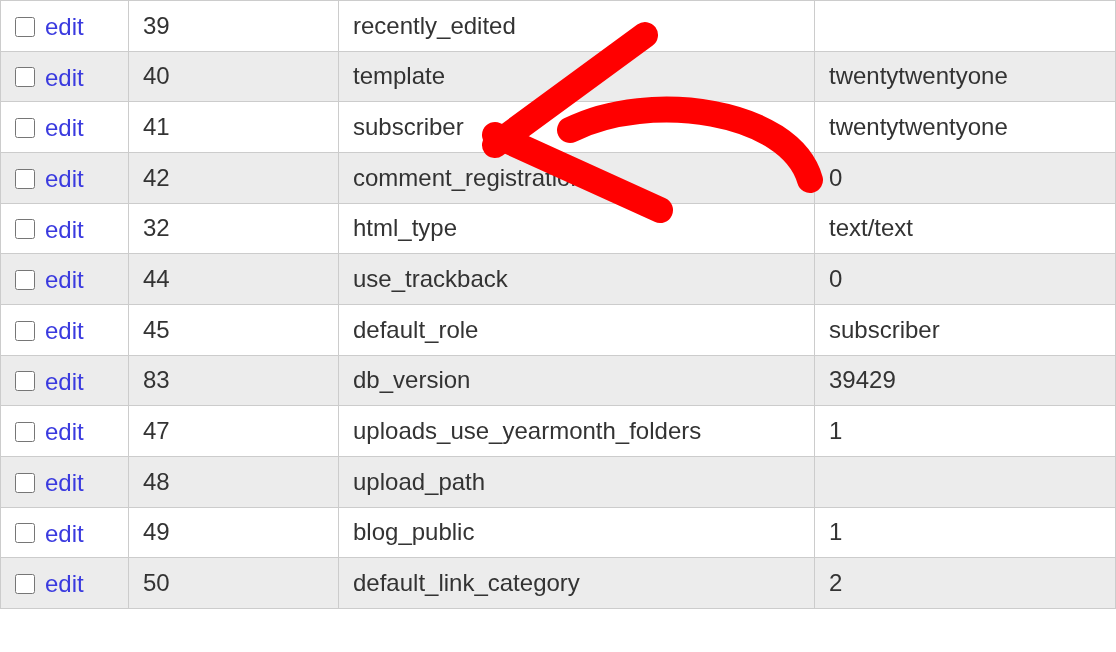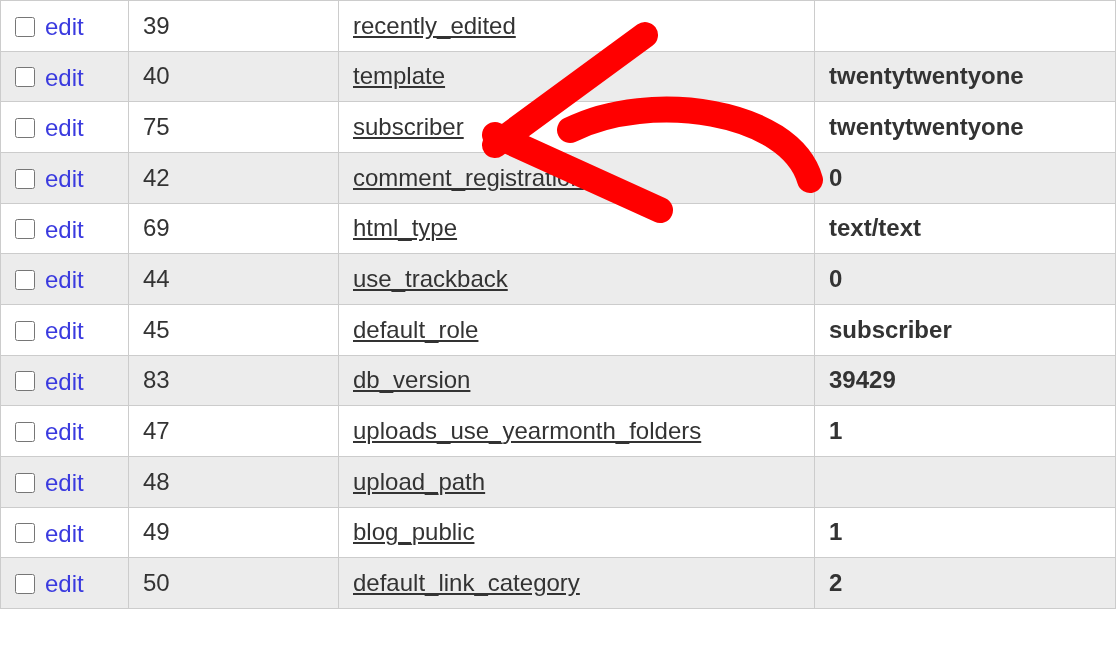--- a/index.html
+++ b/index.html
@@ -38,7 +38,6 @@
     }
     td.name-cell {
       width: 476px;
-      text-decoration: underline;
     }
     td.value-cell {
       width: auto;

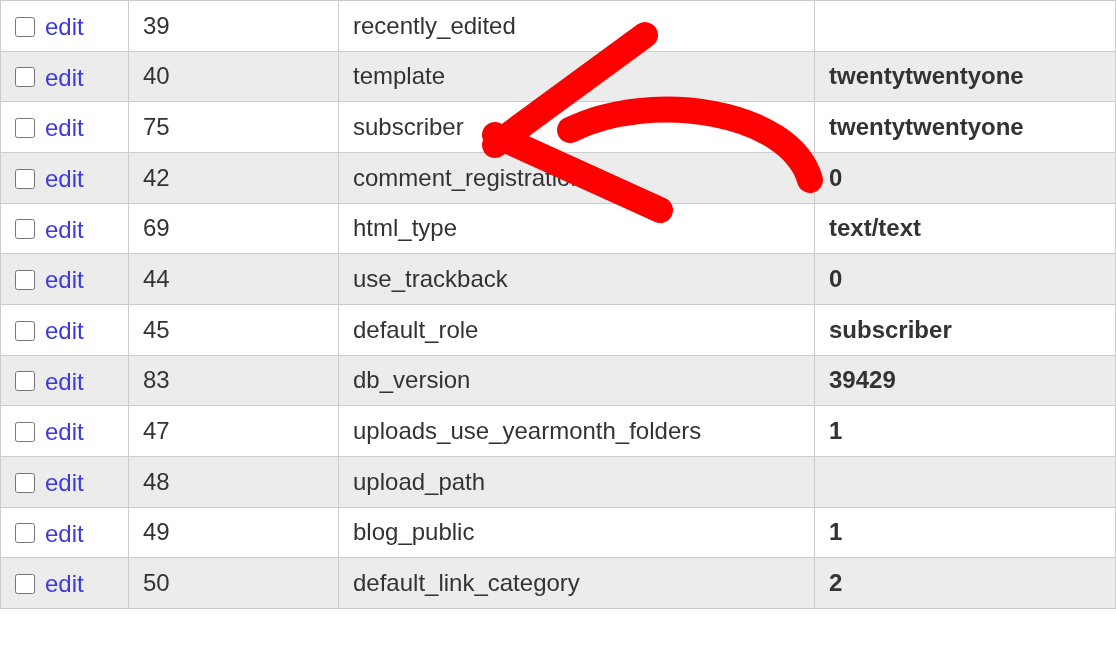--- a/index.html
+++ b/index.html
@@ -41,7 +41,6 @@
     }
     td.value-cell {
       width: auto;
-      font-weight: bold;
     }
     .checkbox {
       width: 20px;

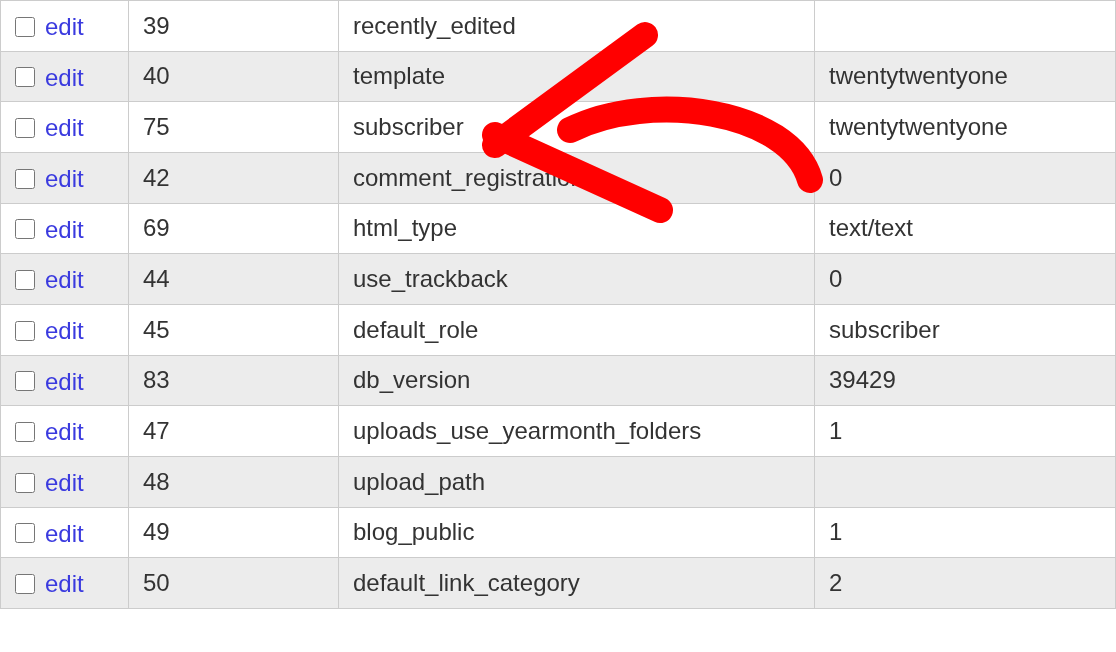--- a/index.html
+++ b/index.html
@@ -81,7 +81,7 @@
       </tr>
       <tr class="odd">
         <td class="action-cell"><input type="checkbox" class="checkbox" style=""><a href="#" class="edit-link">edit</a></td>
-        <td class="id-cell">75</td>
+        <td class="id-cell">41</td>
         <td class="name-cell">subscriber</td>
         <td class="value-cell">twentytwentyone</td>
       </tr>

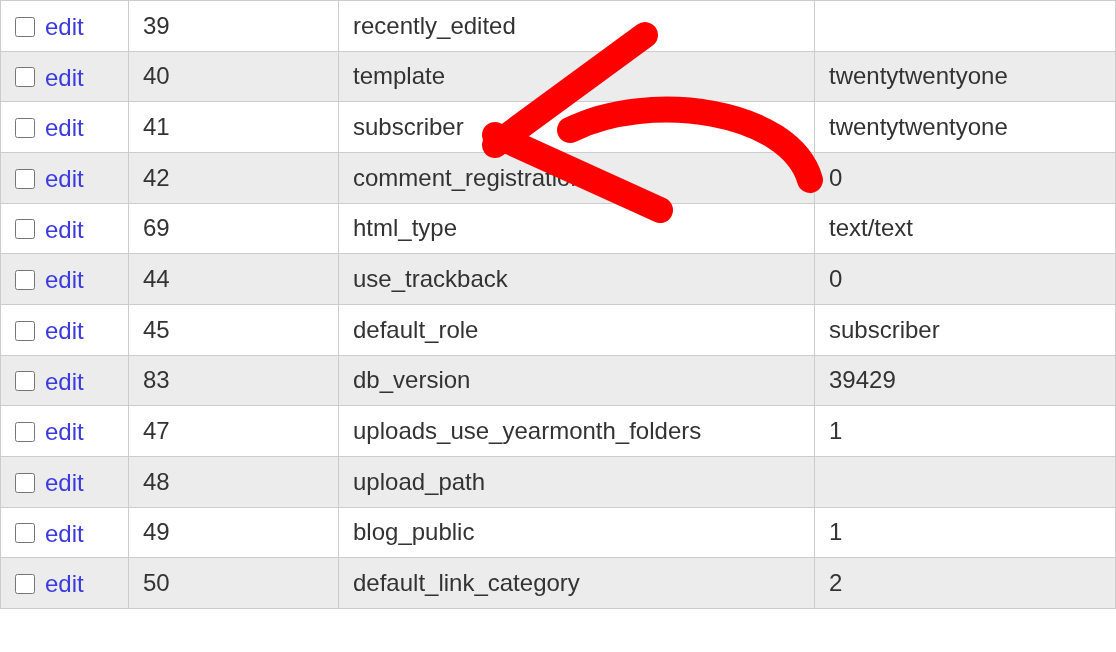--- a/index.html
+++ b/index.html
@@ -93,7 +93,7 @@
       </tr>
       <tr class="odd">
         <td class="action-cell"><input type="checkbox" class="checkbox" style=""><a href="#" class="edit-link">edit</a></td>
-        <td class="id-cell">69</td>
+        <td class="id-cell">32</td>
         <td class="name-cell">html_type</td>
         <td class="value-cell">text/text</td>
       </tr>

